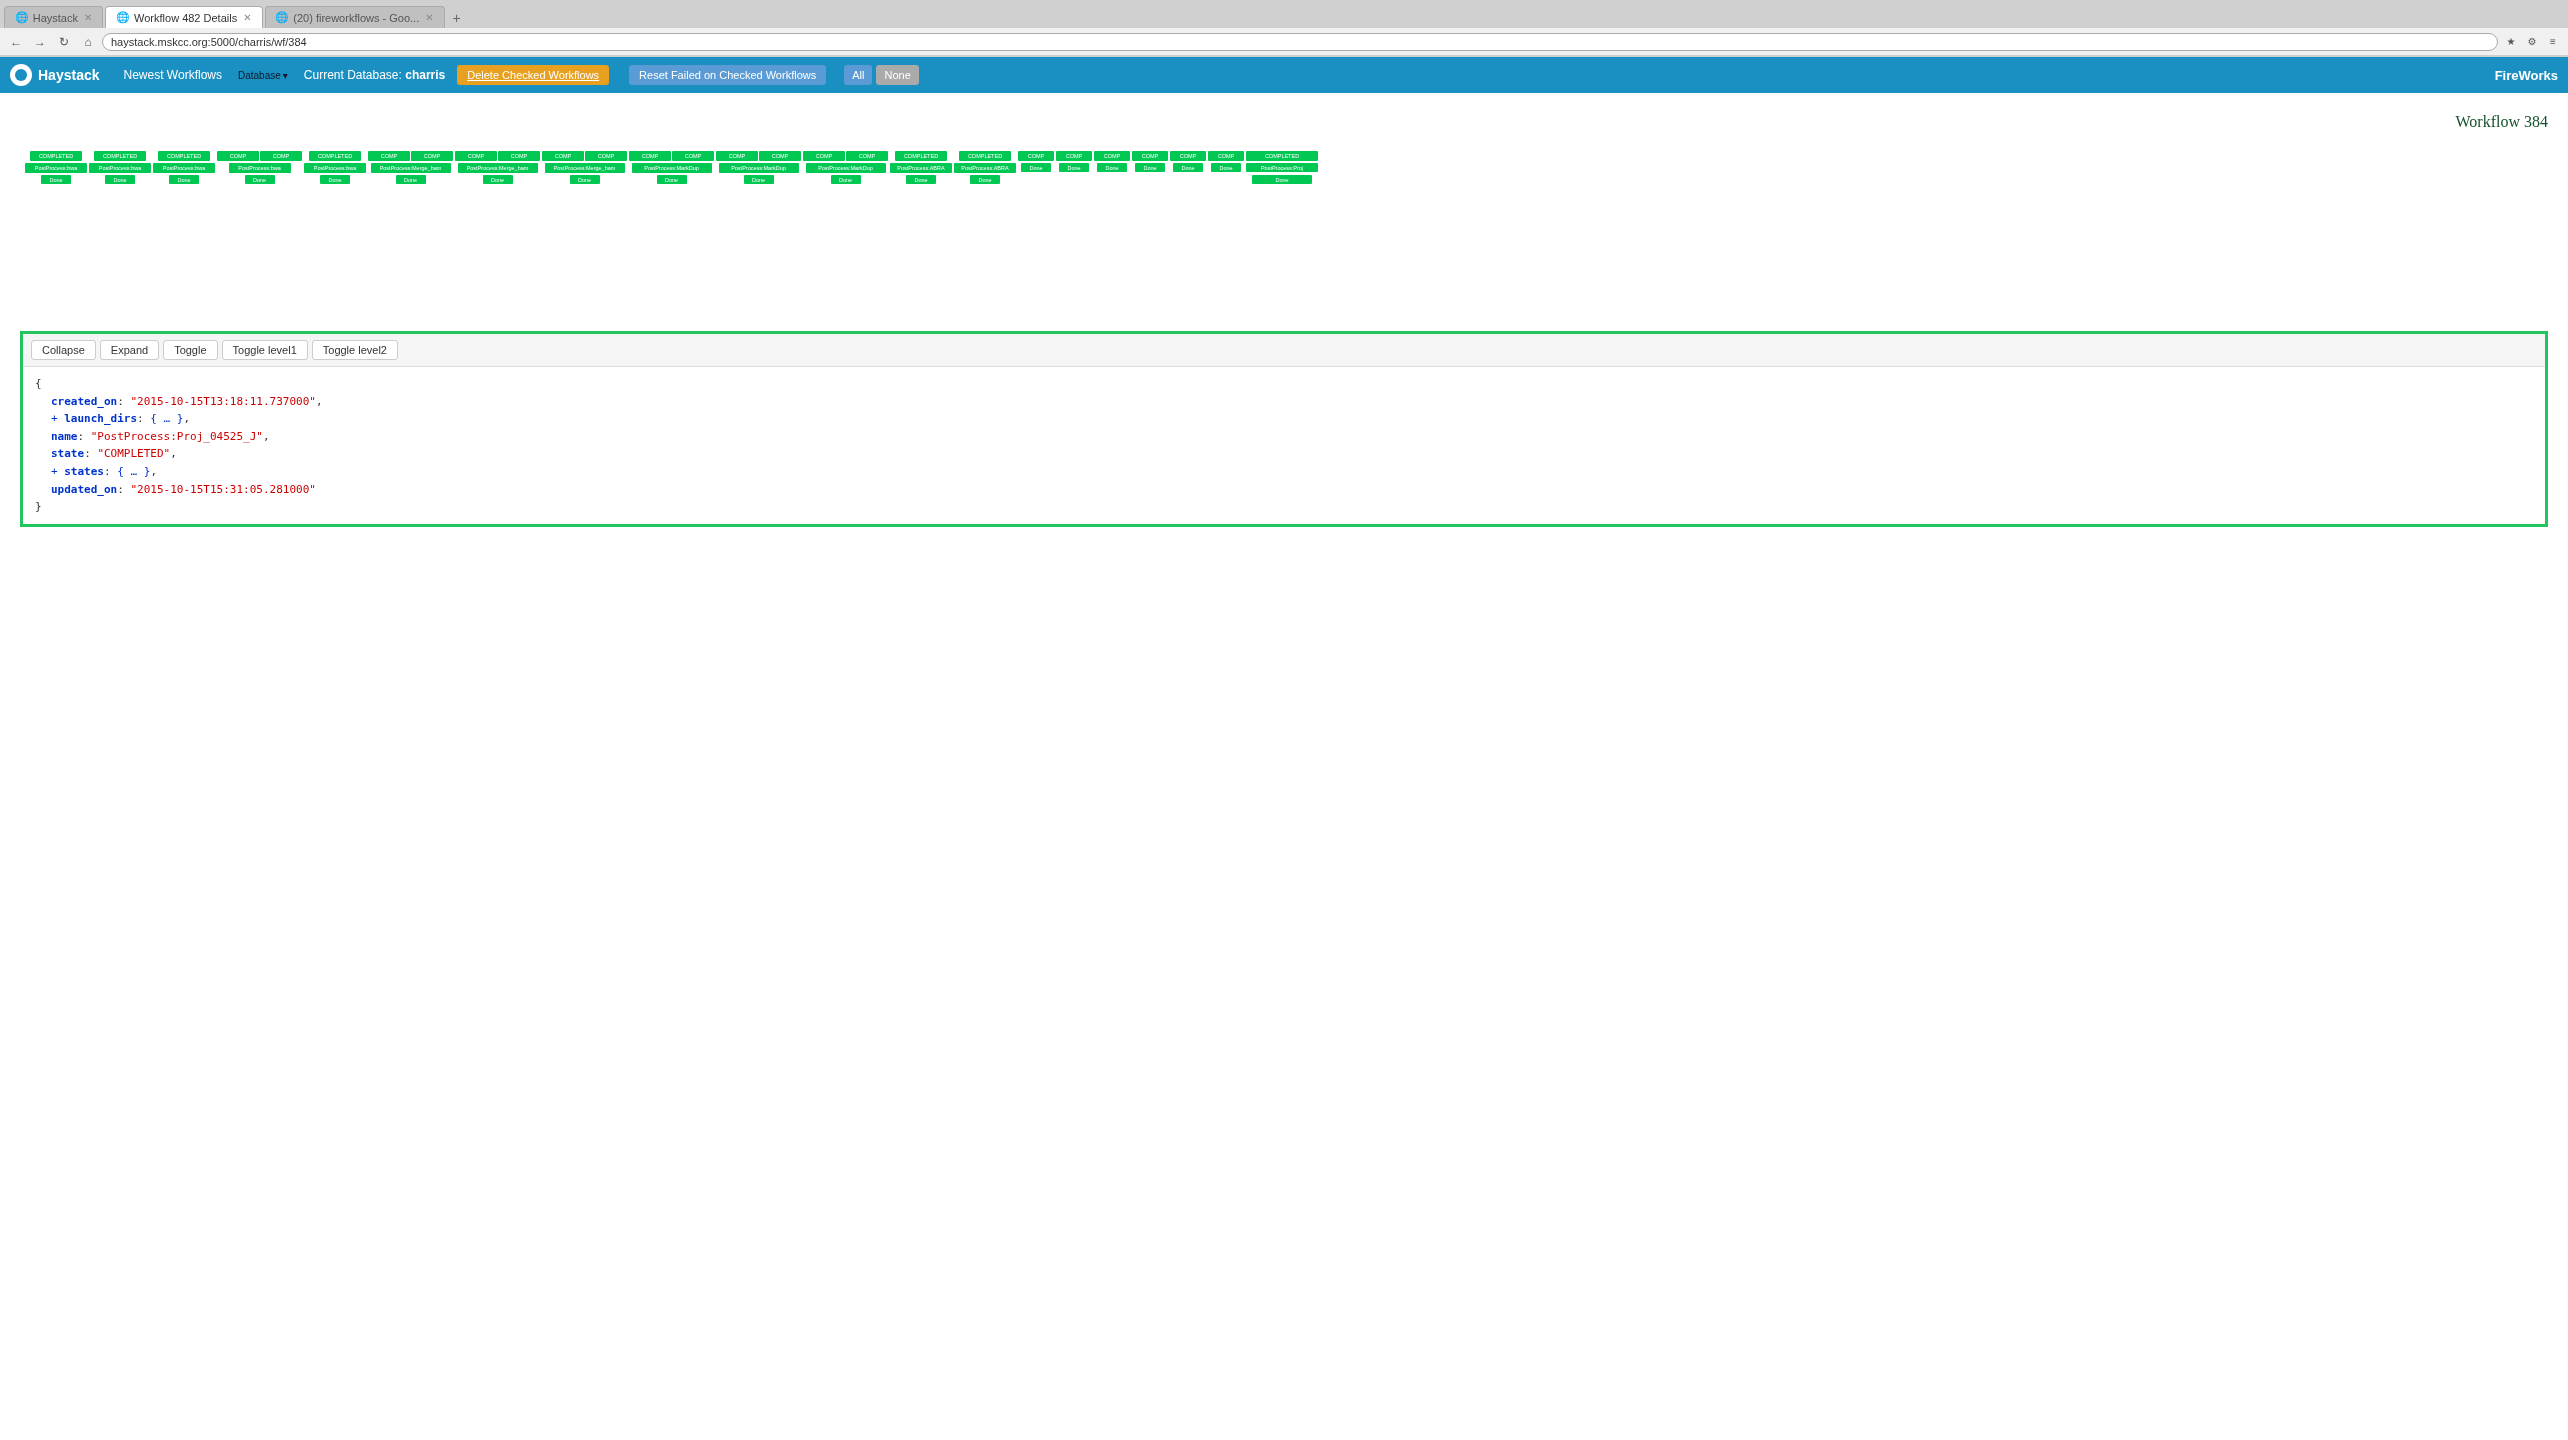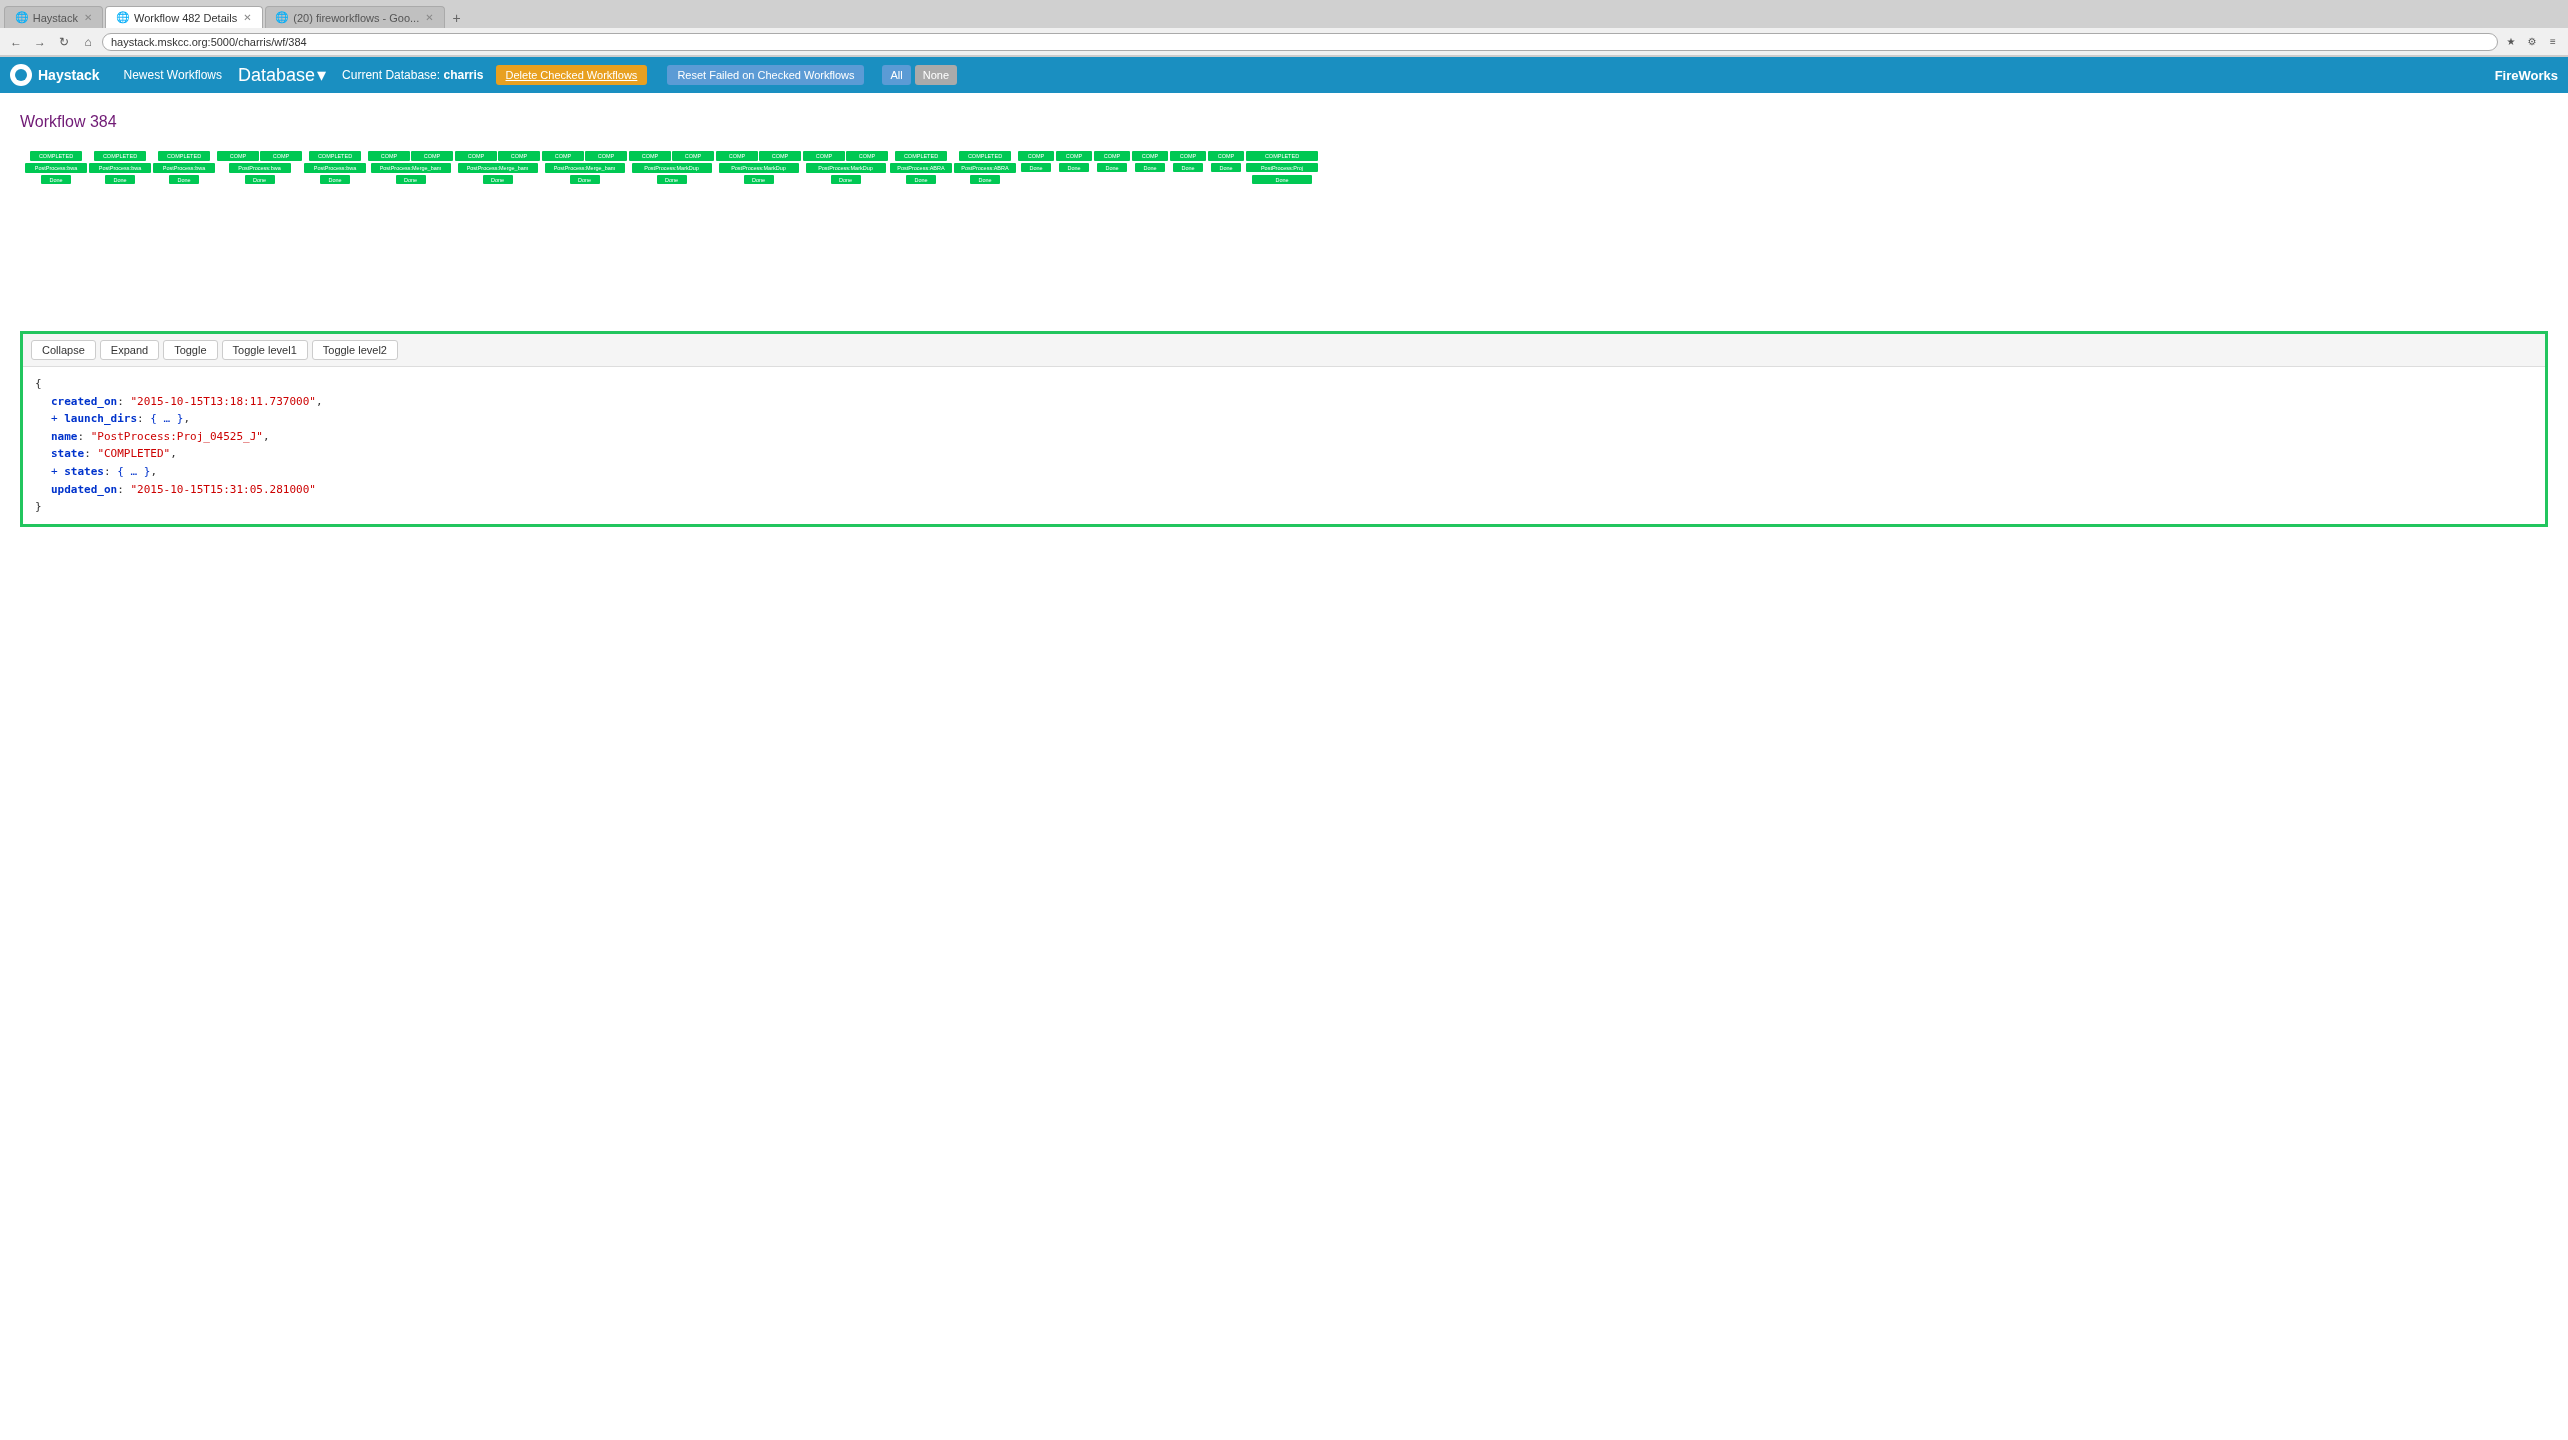--- a/index.html
+++ b/index.html
@@ -26,7 +26,7 @@
     .app-logo-circle { width: 22px; height: 22px; border-radius: 50%; background: #fff; display: flex; align-items: center; justify-content: center; }
     .app-logo-inner { width: 12px; height: 12px; border-radius: 50%; background: #1a8fc1; }
     .nav-link { color: #fff; font-size: 12px; text-decoration: none; padding: 4px 8px; cursor: pointer; }
-    .nav-dropdown { display: flex; align-items: center; gap: 2px; color: #ffffff; font-size: 18px; padding: 4px 8px; cursor: pointer; }
+    .nav-dropdown { display: flex; align-items: center; gap: 2px; color: #0f172a; font-size: 10px; padding: 4px 8px; cursor: pointer; }
     .nav-current-db { color: #fff; font-size: 12px; margin: 0 8px; }
     .nav-current-db span { font-weight: normal; }
     .btn-delete { background: #e8a020; color: #fff; border: none; padding: 4px 10px; border-radius: 3px; font-size: 11px; cursor: pointer; margin: 0 4px; text-decoration: underline; }

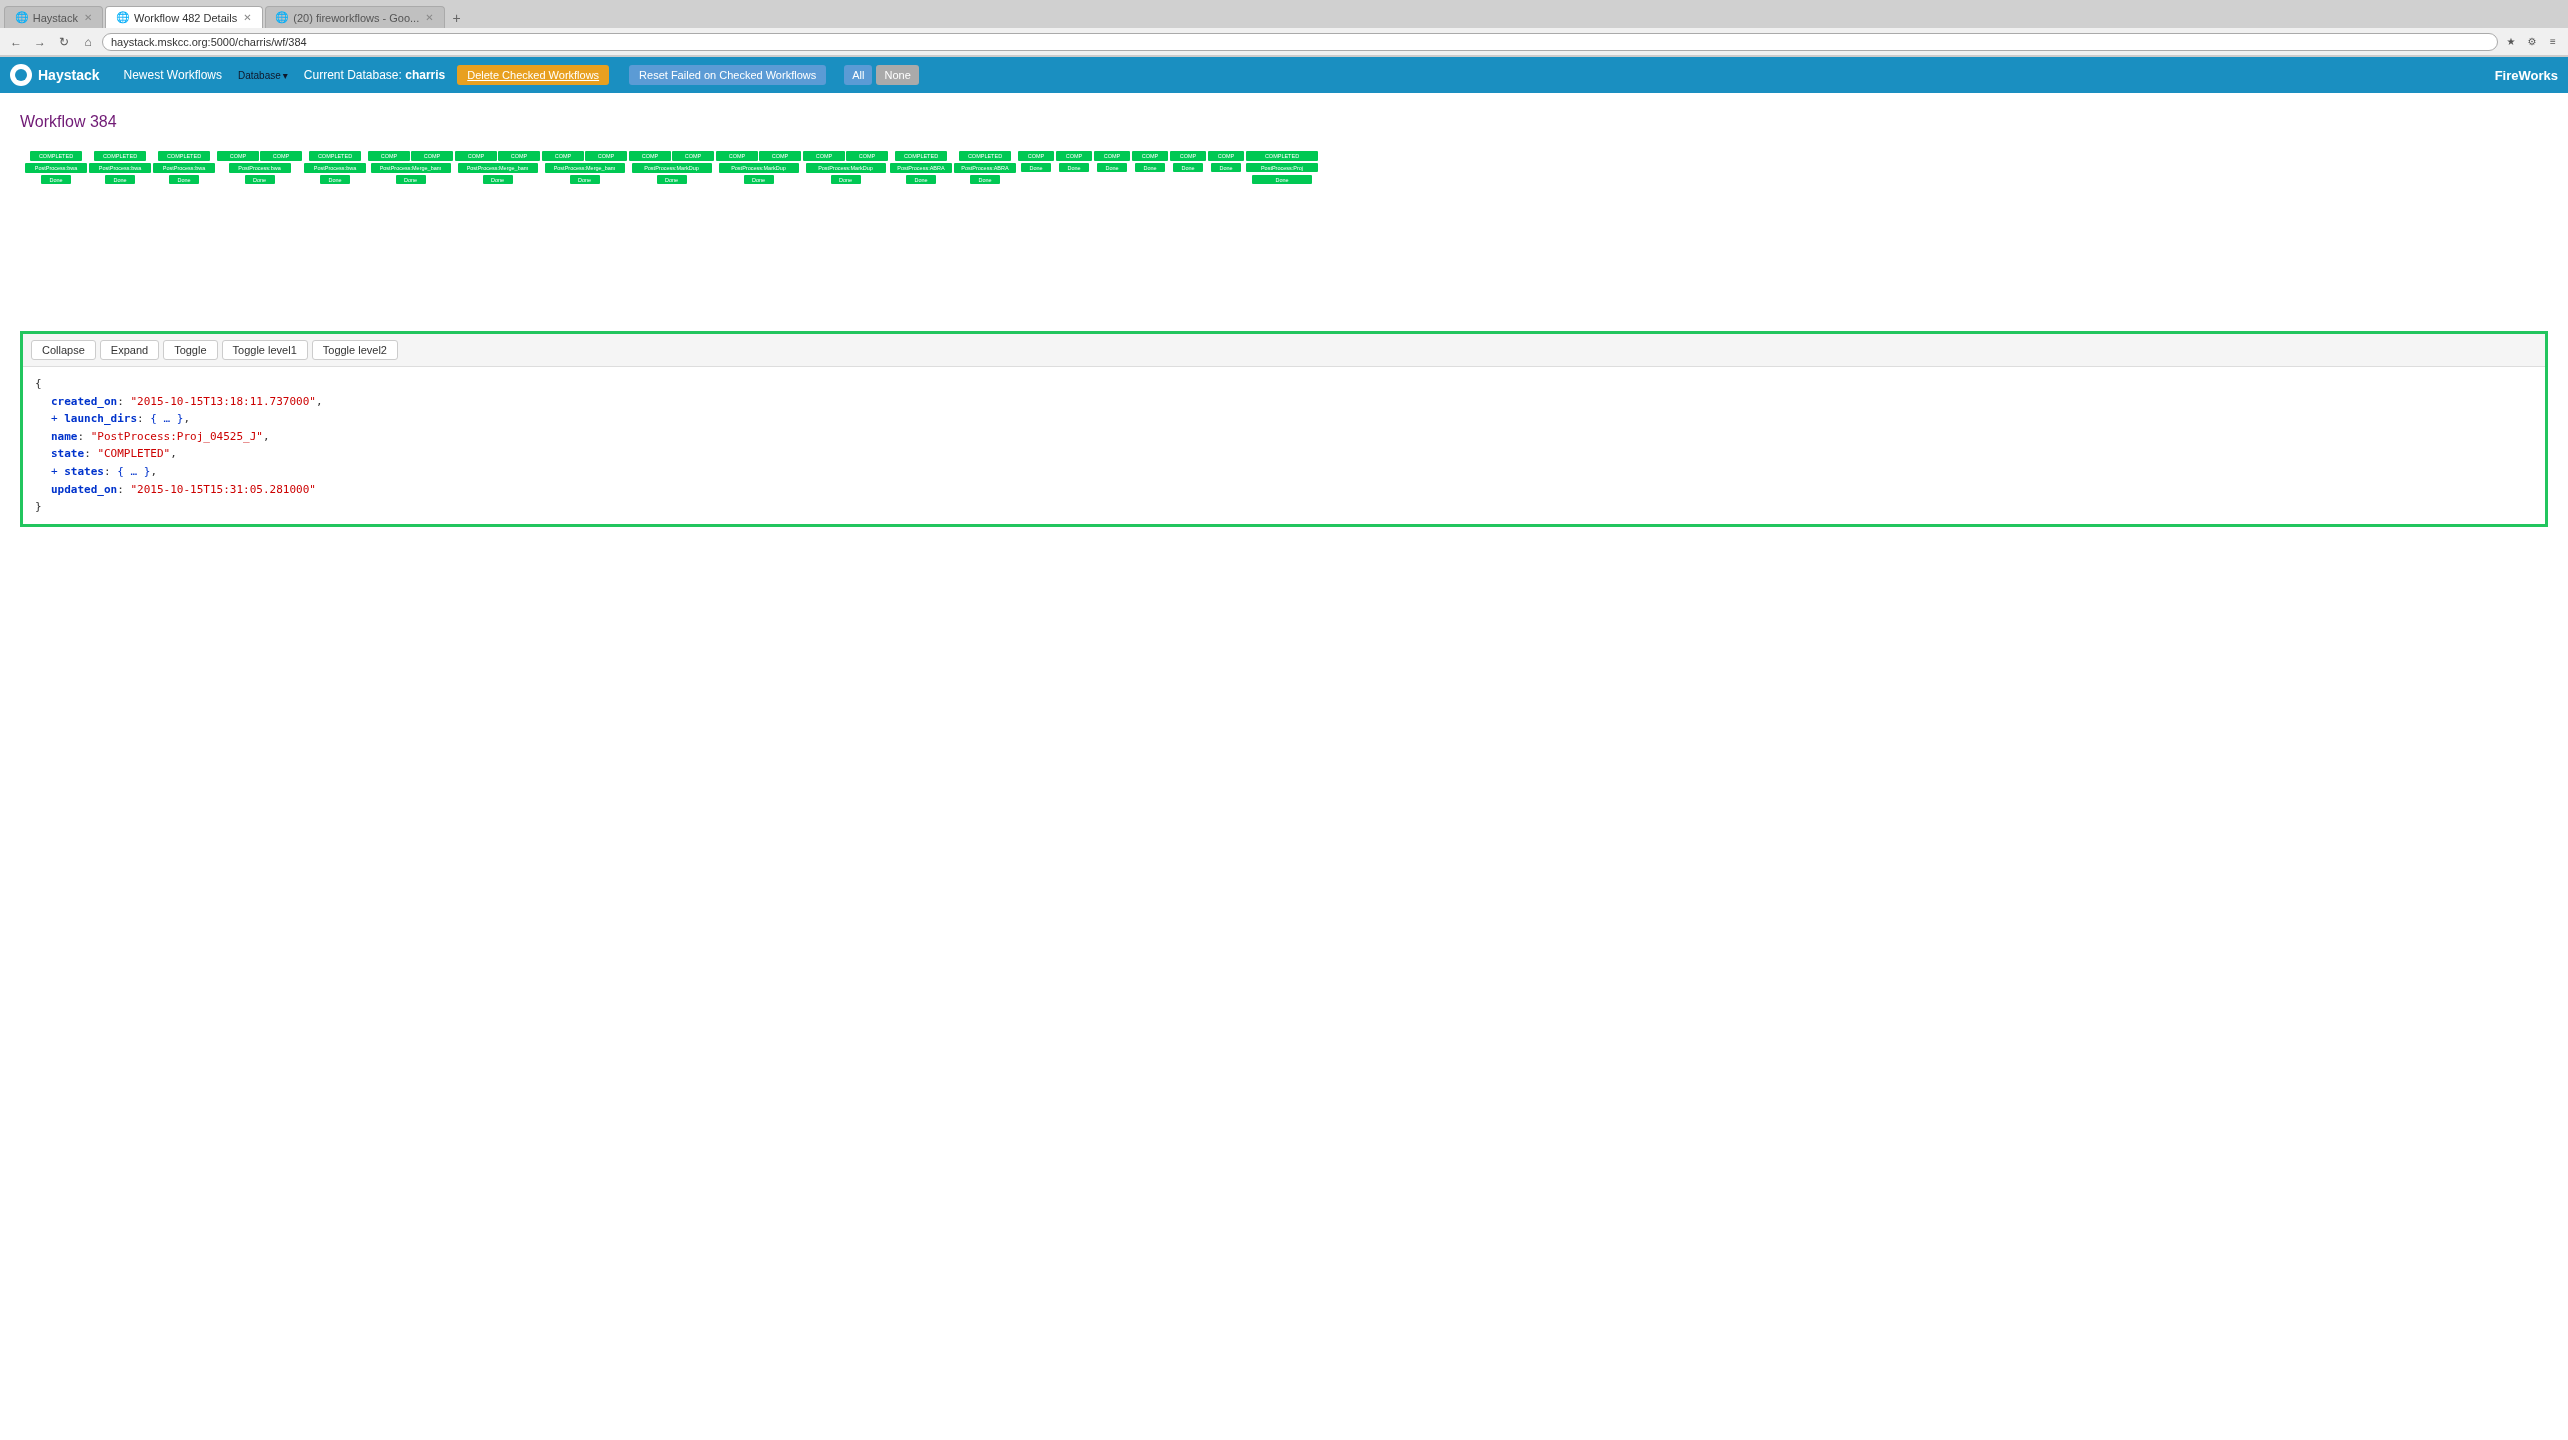--- a/index.html
+++ b/index.html
@@ -38,7 +38,7 @@
 
     
     .main-content { padding: 10px 20px; }
-    .page-title { text-align: left; font-size: 16px; color: #701a75; padding: 10px 0; }
+    .page-title { text-align: right; font-size: 16px; color: #14532d; padding: 10px 0; font-family: Liberation Serif, serif; }
 
     
     .workflow-graph { padding: 10px 5px; overflow-x: auto; min-height: 180px; position: relative; }

